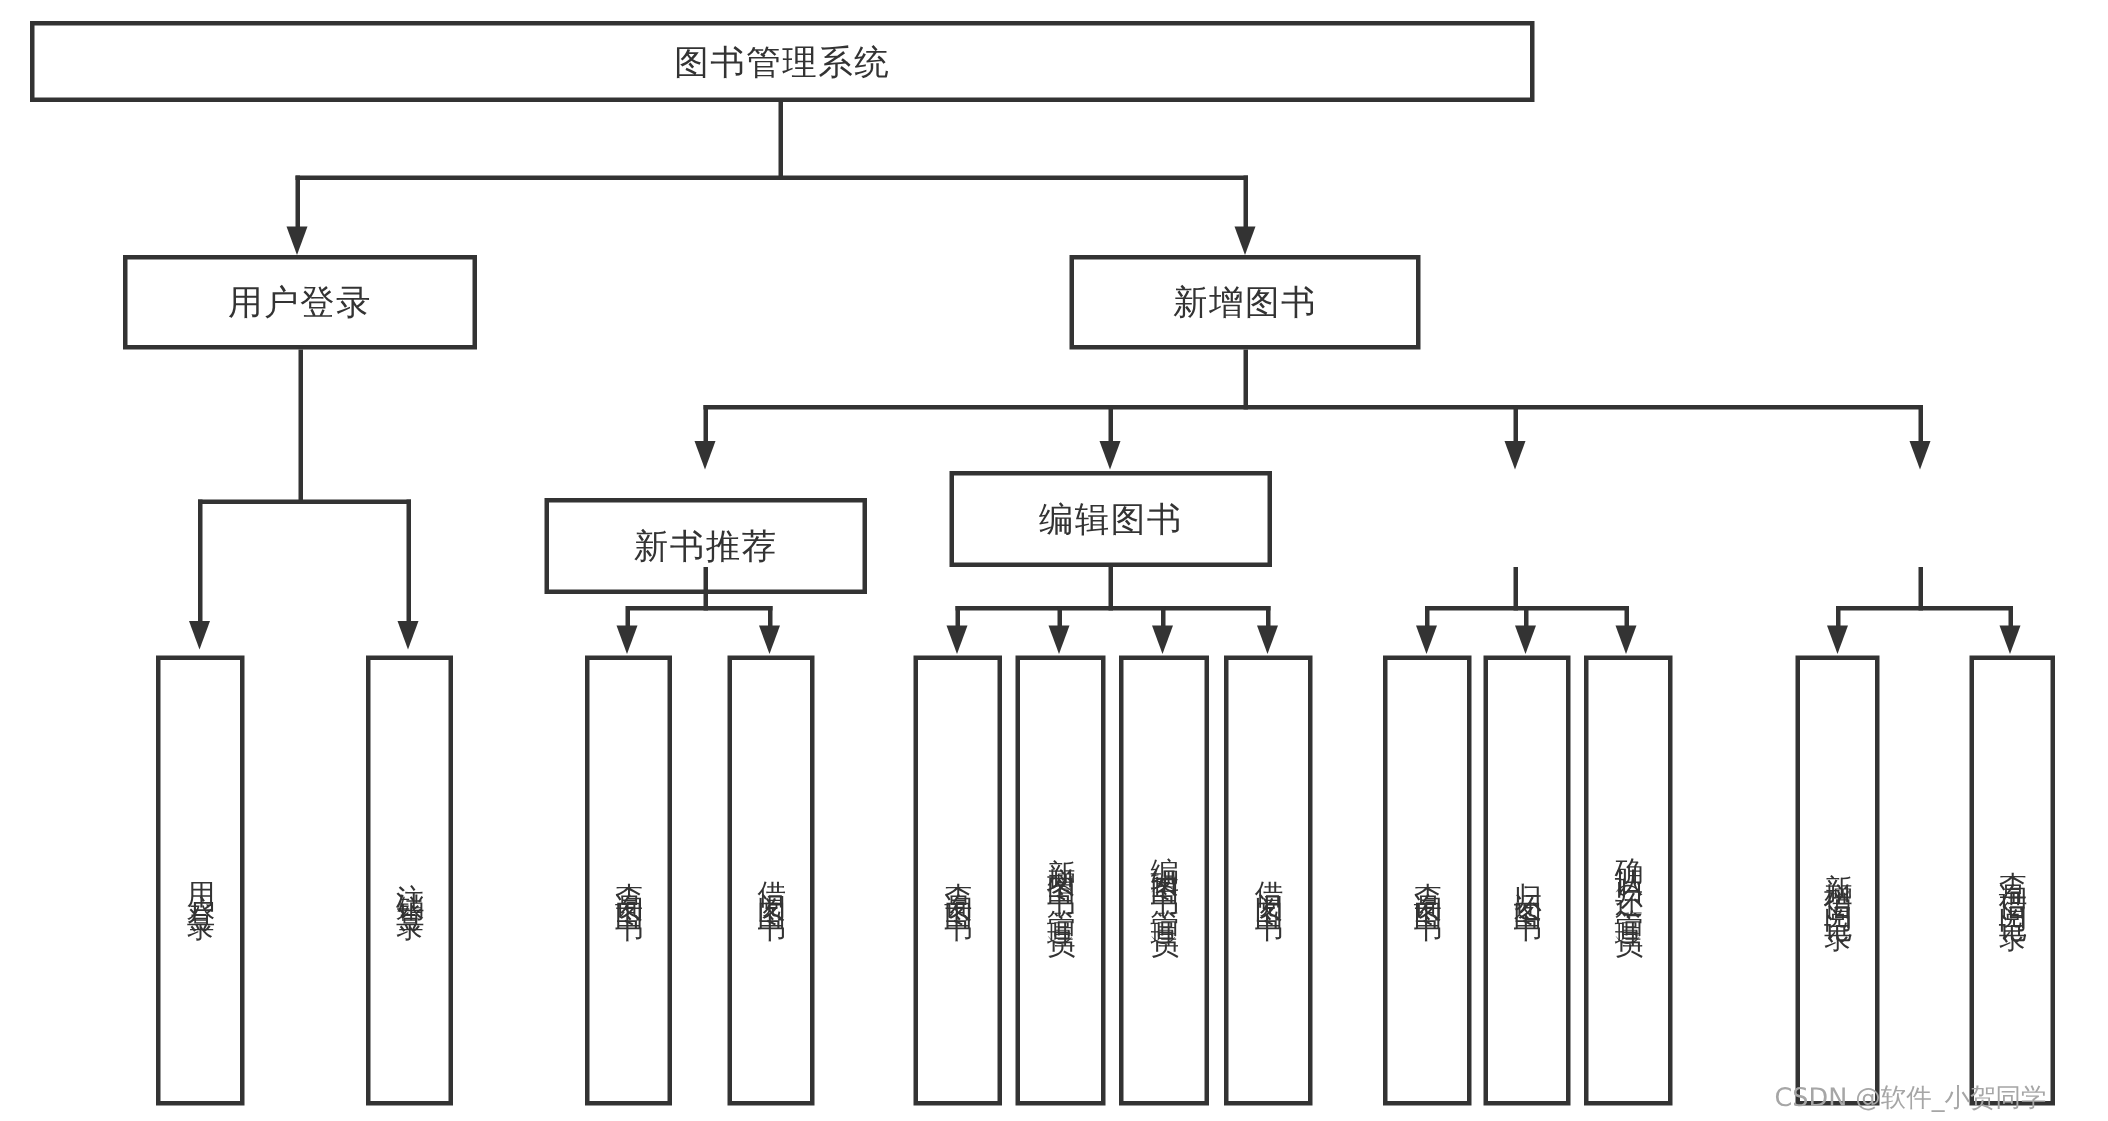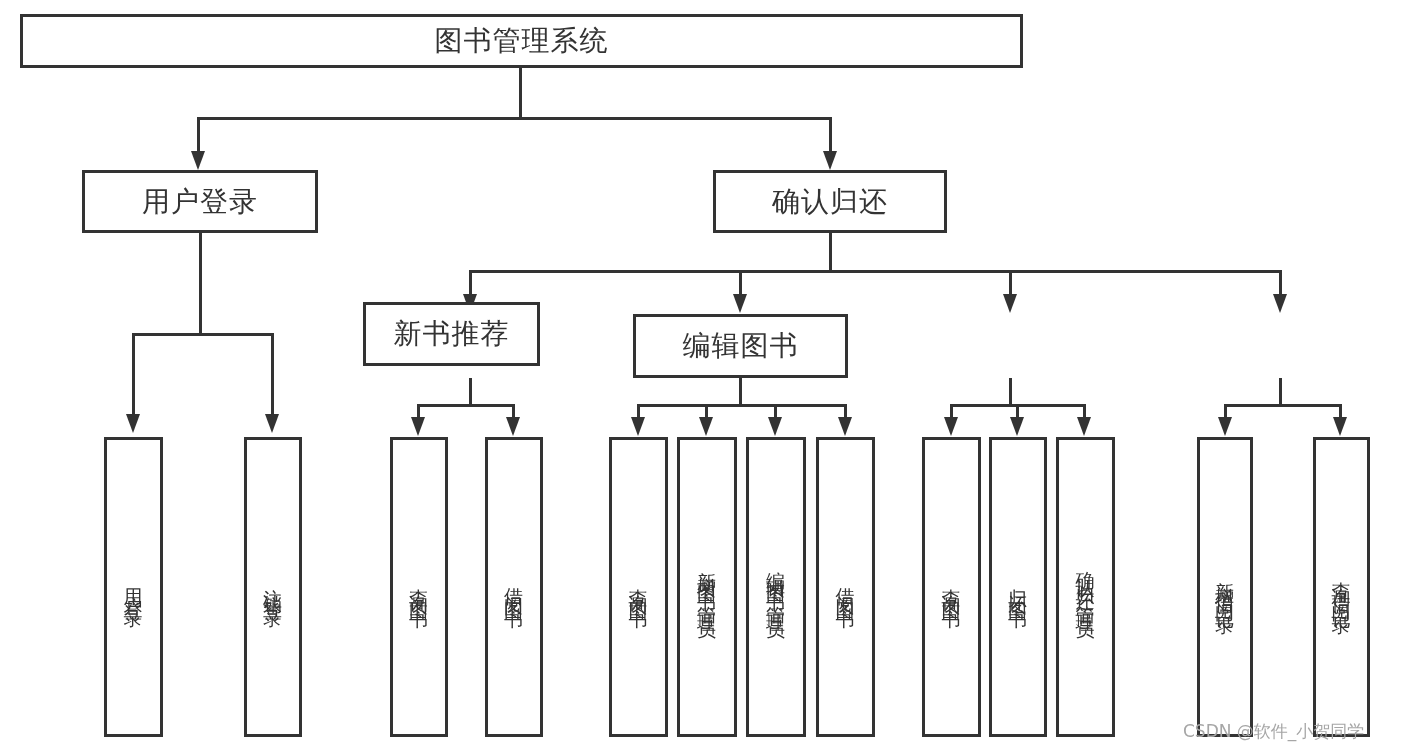--- a/index.html
+++ b/index.html
@@ -22,7 +22,7 @@
     justify-content: center;
     text-align: center;
   }
-  .node.h { font-size: 28px; letter-spacing: 1px; }
+  .node.h { font-size: 23px; letter-spacing: 1px; }
   .node.v { }
   .vtext {
     writing-mode: vertical-rl;

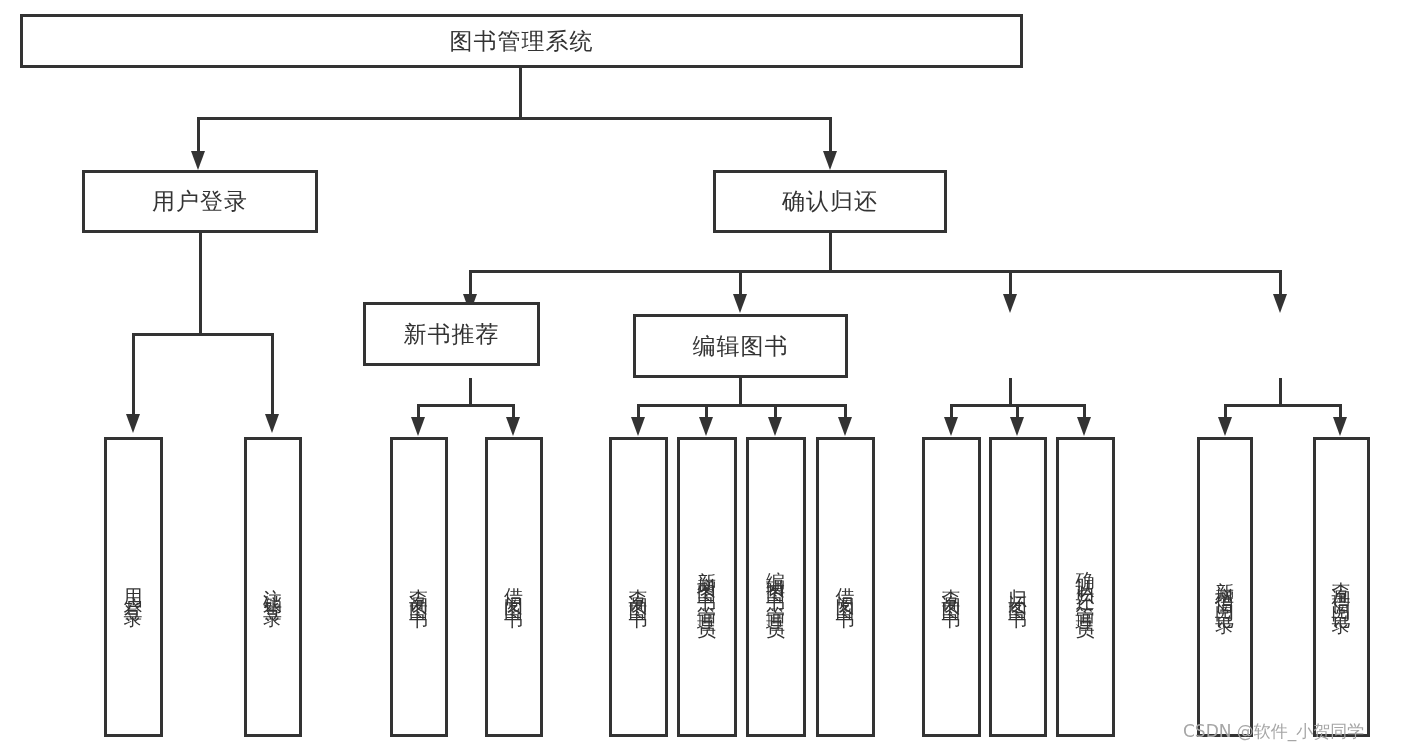--- a/index.html
+++ b/index.html
@@ -71,7 +71,7 @@
     <span>用户登录</span>
   </div>
   <div class="node h" style="left:713px;top:170px;width:234px;height:63px">
-    <span>确认归还</span>
+    <span>新增图书</span>
   </div>
 
   <div class="vline" style="left:199px;top:233px;height:103px"></div>

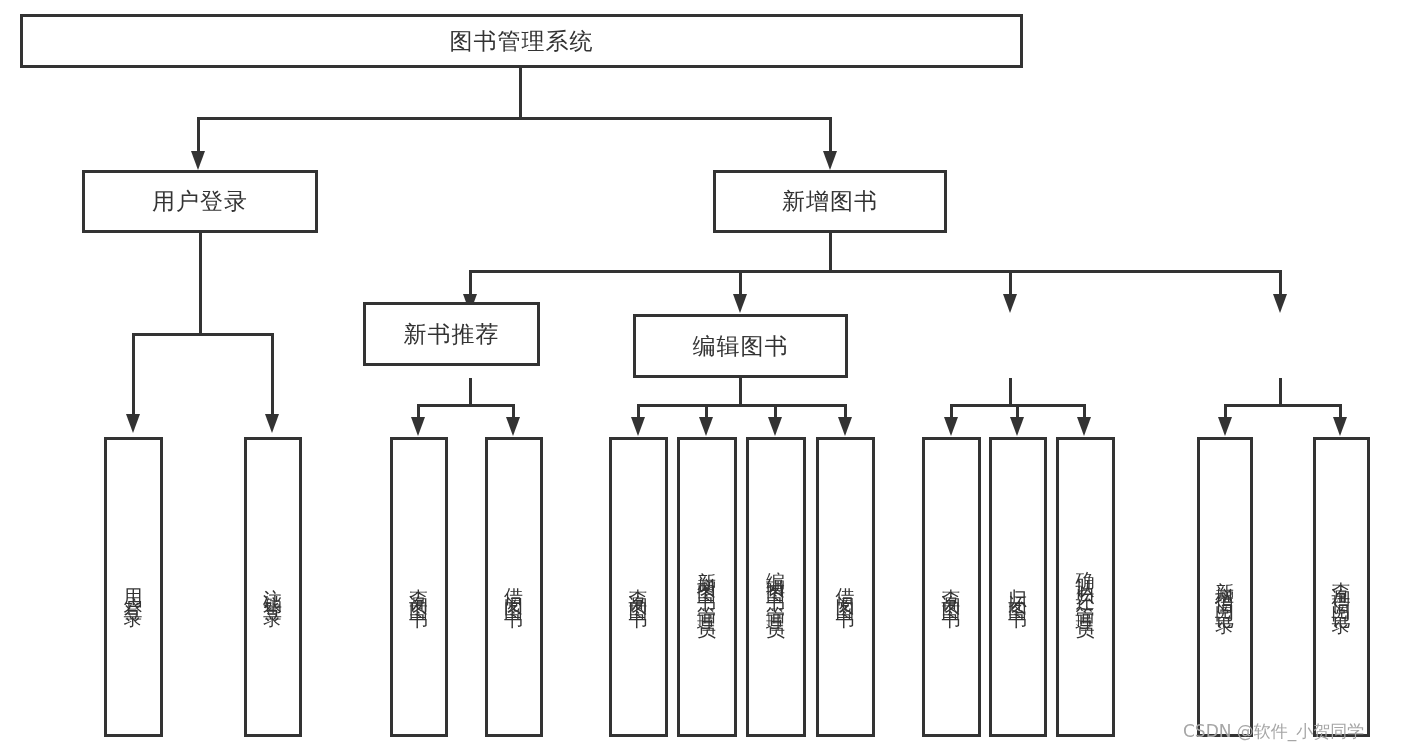--- a/index.html
+++ b/index.html
@@ -92,7 +92,7 @@
   <div class="vline" style="left:1279px;top:270px;height:26px"></div>
   <div class="arrow" style="left:1273px;top:294px"></div>
 
-  <div class="node h" style="left:363px;top:302px;width:177px;height:64px">
+  <div class="node h" style="left:363px;top:332px;width:215px;height:64px">
     <span>新书推荐</span>
   </div>
   <div class="node h" style="left:633px;top:314px;width:215px;height:64px">

